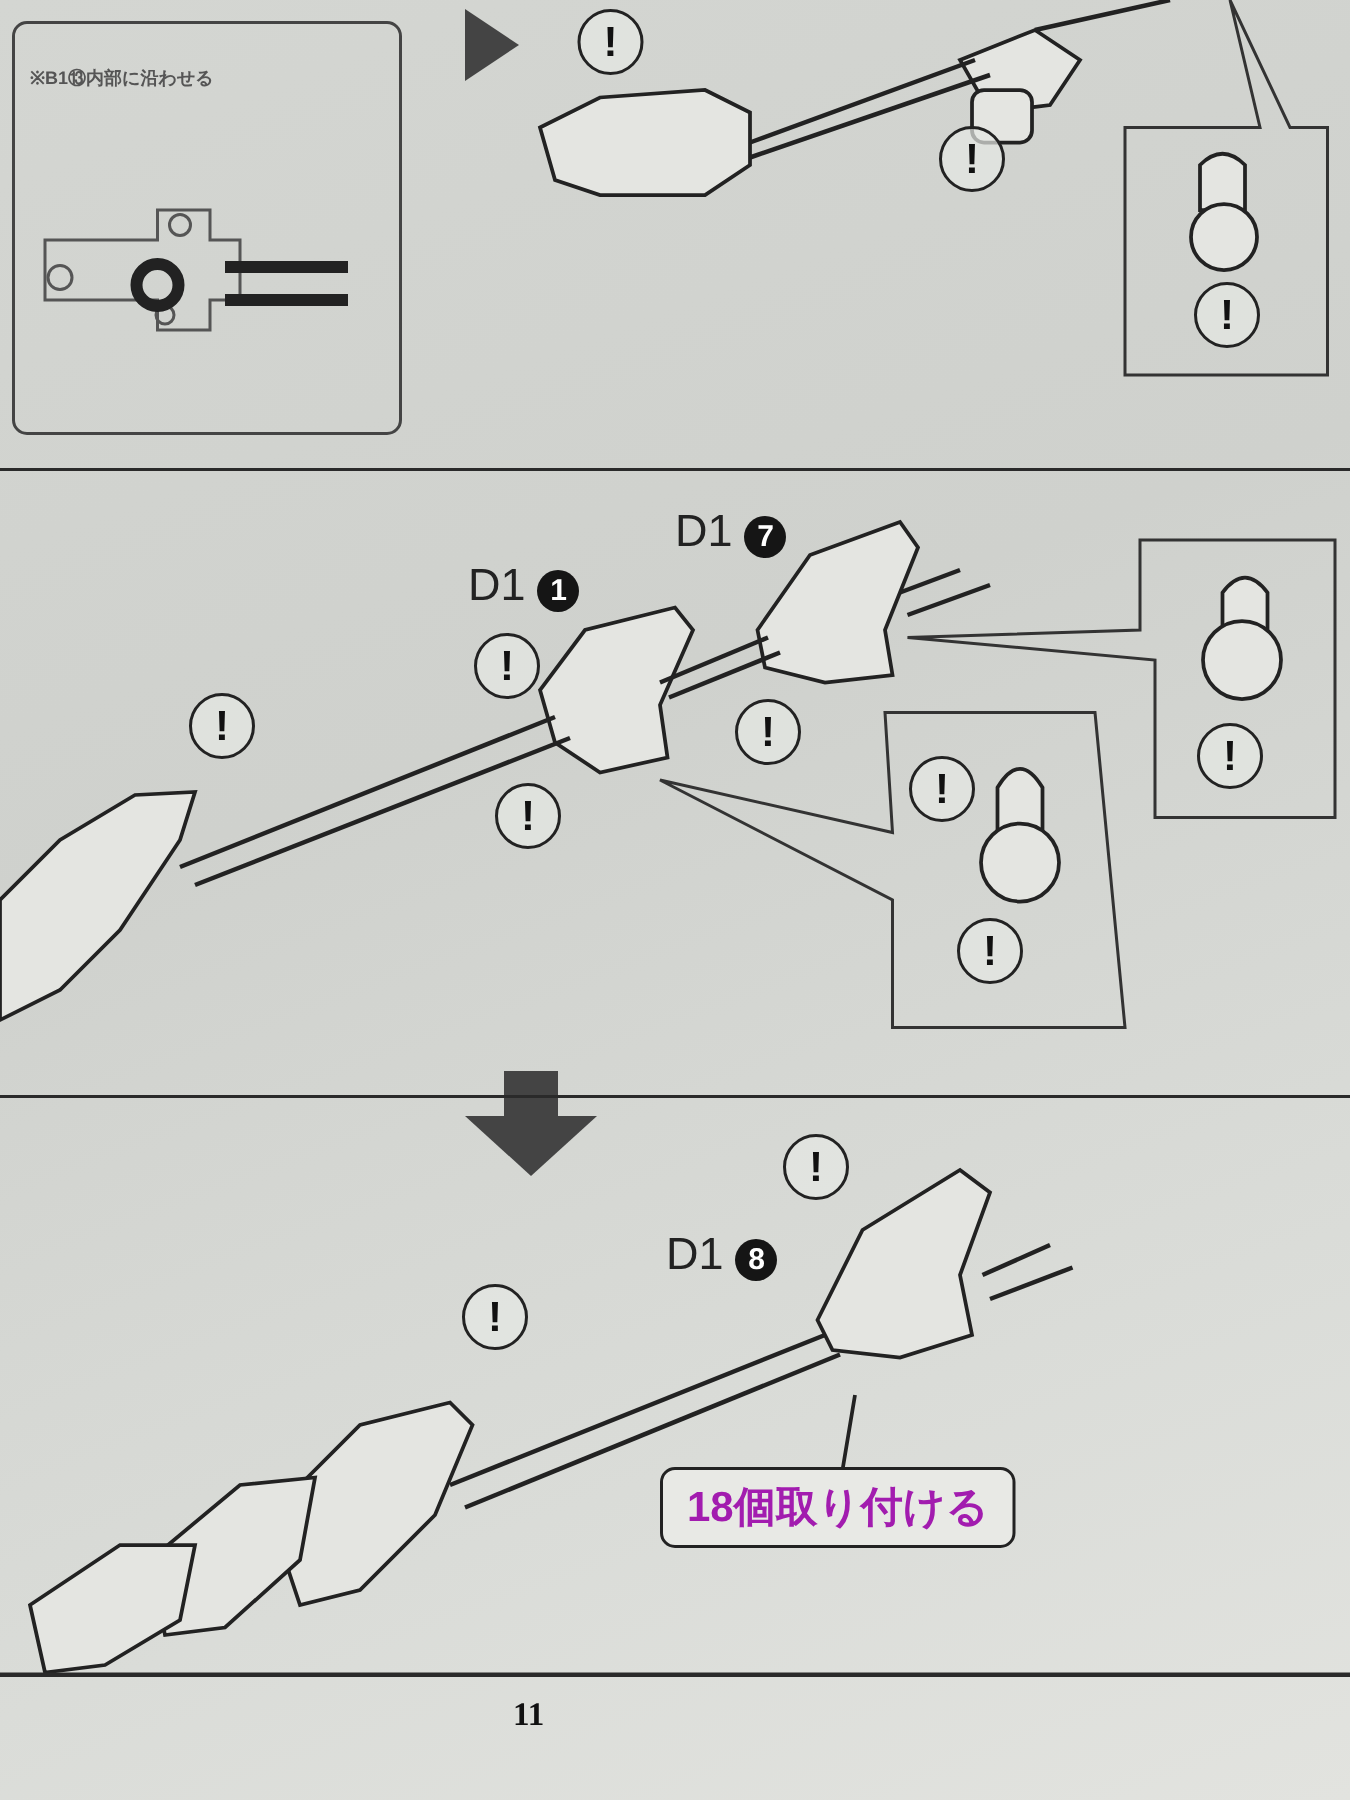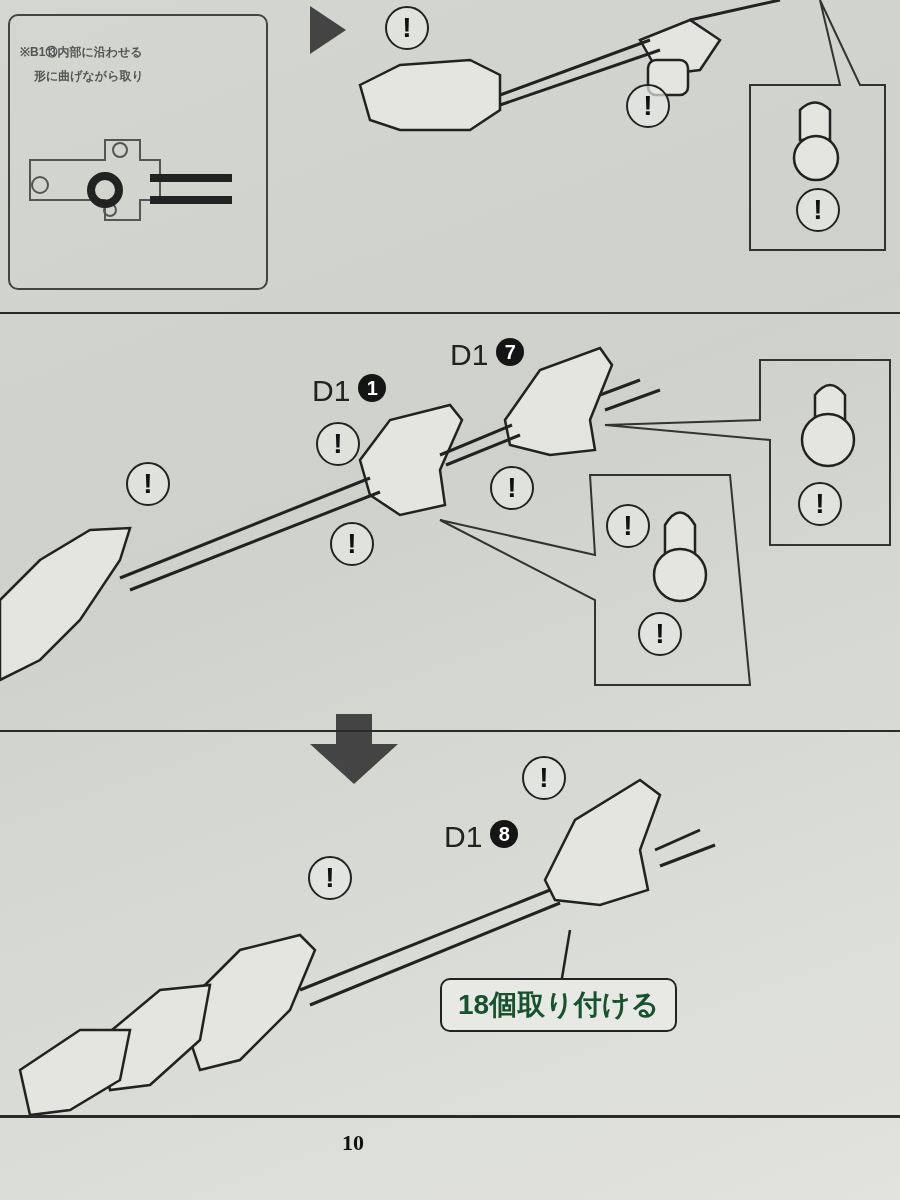--- a/index.html
+++ b/index.html
@@ -26,7 +26,6 @@
   <div class="box" style="left:8px;top:14px;width:256px;height:272px;"></div>
   <div class="note" style="left:20px;top:40px;width:240px;">
     <div>※B1⑬内部に沿わせる</div>
-    <div style="padding-left:14px">形に曲げながら取り</div>
   </div>
   <svg class="overlay" width="900" height="1200">
 

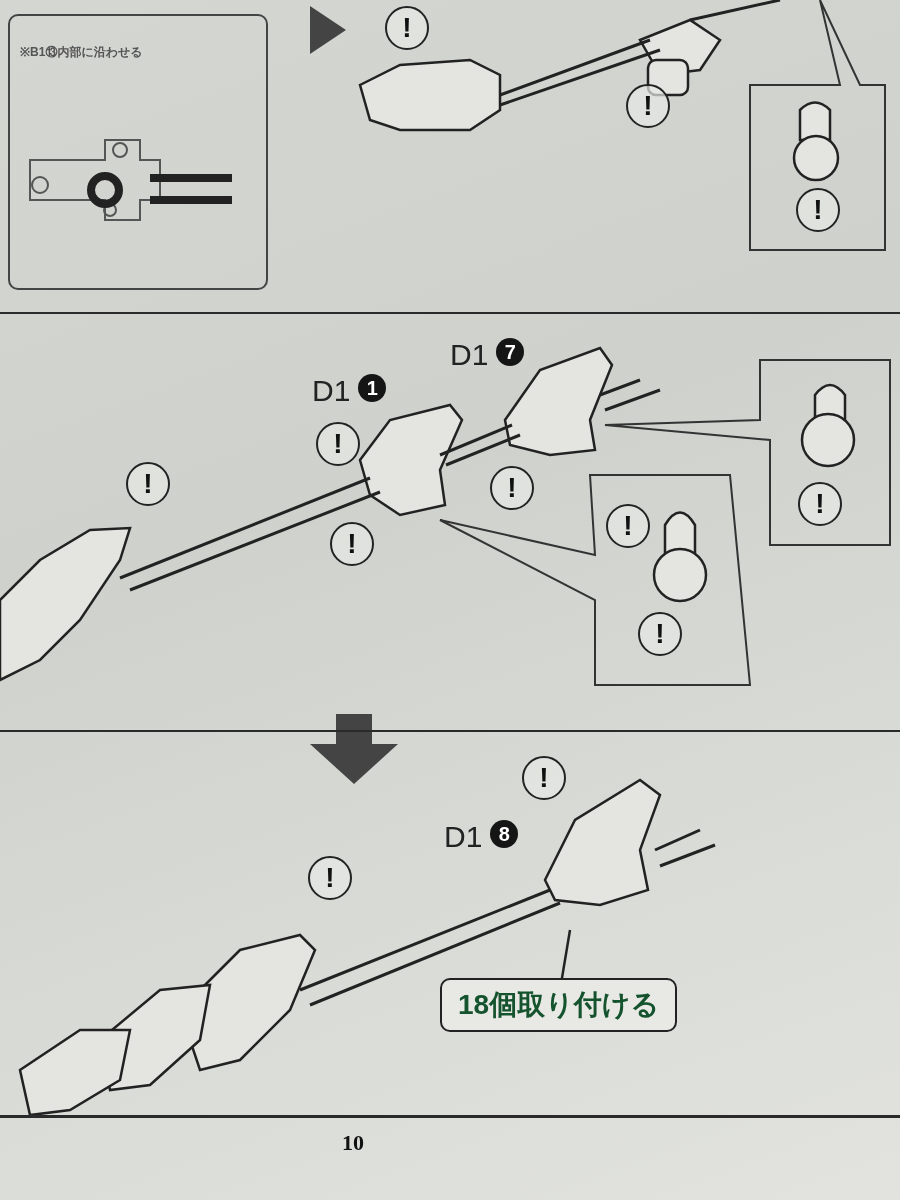--- a/index.html
+++ b/index.html
@@ -8,7 +8,7 @@
   .rule { position:absolute; left:0; height:2px; background:#2a2a2a; }
   .box { position:absolute; border:2px solid #444; border-radius:10px; }
   .note { position:absolute; font-weight:bold; color:#555; font-size:12px; line-height:24px; }
-  .label { position:absolute; font-size:30px; color:#222; display:flex; align-items:flex-start; gap:8px; }
+  .label { position:absolute; font-size:30px; color:#222; display:flex; align-items:flex-end; gap:8px; }
   .num { display:inline-flex; width:28px; height:28px; border-radius:50%; background:#151515; color:#fff; font-size:20px; font-weight:bold; align-items:center; justify-content:center; }
   .excl { position:absolute; width:40px; height:40px; border:2.5px solid #222; border-radius:50%; background:rgba(230,232,228,.7); display:flex; align-items:center; justify-content:center; font-weight:bold; font-size:28px; color:#111; }
   .callout { position:absolute; border:2.5px solid #222; border-radius:10px; background:#e8e9e5; font-weight:bold; font-size:28px; padding:6px 16px; color:#14532d; }

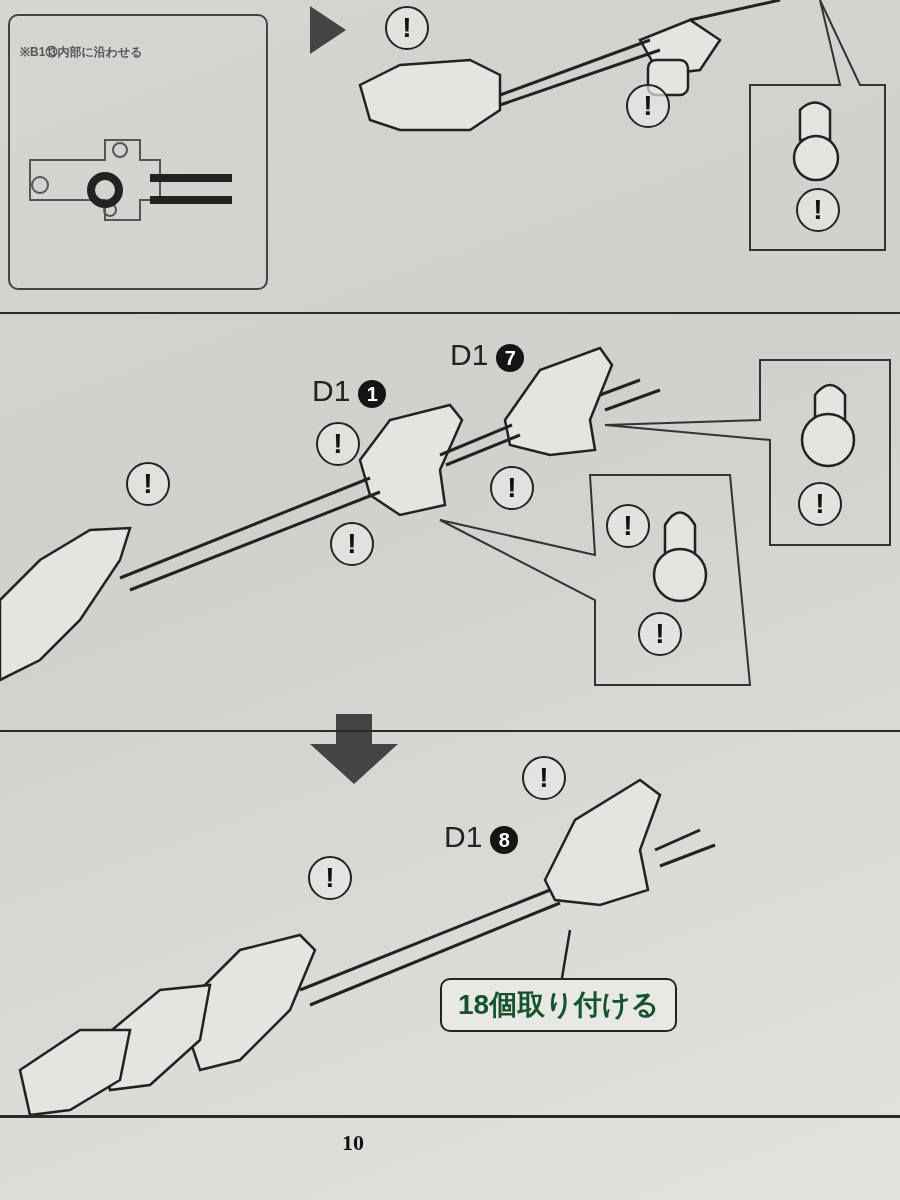--- a/index.html
+++ b/index.html
@@ -11,7 +11,7 @@
   .label { position:absolute; font-size:30px; color:#222; display:flex; align-items:flex-end; gap:8px; }
   .num { display:inline-flex; width:28px; height:28px; border-radius:50%; background:#151515; color:#fff; font-size:20px; font-weight:bold; align-items:center; justify-content:center; }
   .excl { position:absolute; width:40px; height:40px; border:2.5px solid #222; border-radius:50%; background:rgba(230,232,228,.7); display:flex; align-items:center; justify-content:center; font-weight:bold; font-size:28px; color:#111; }
-  .callout { position:absolute; border:2.5px solid #222; border-radius:10px; background:#e8e9e5; font-weight:bold; font-size:28px; padding:6px 16px; color:#14532d; }
+  .callout { position:absolute; border:2.5px solid #222; border-radius:10px; background:#e8e9e5; font-weight:bold; font-size:28px; padding:6px 16px; color:#a21caf; }
   .pagenum { position:absolute; font-family:"Liberation Serif", serif; font-size:22px; font-weight:bold; color:#111; }
   .arrow-down { position:absolute; width:0; height:0; border-left:44px solid transparent; border-right:44px solid transparent; border-top:40px solid #444; }
   .arrow-down-stem { position:absolute; background:#444; }

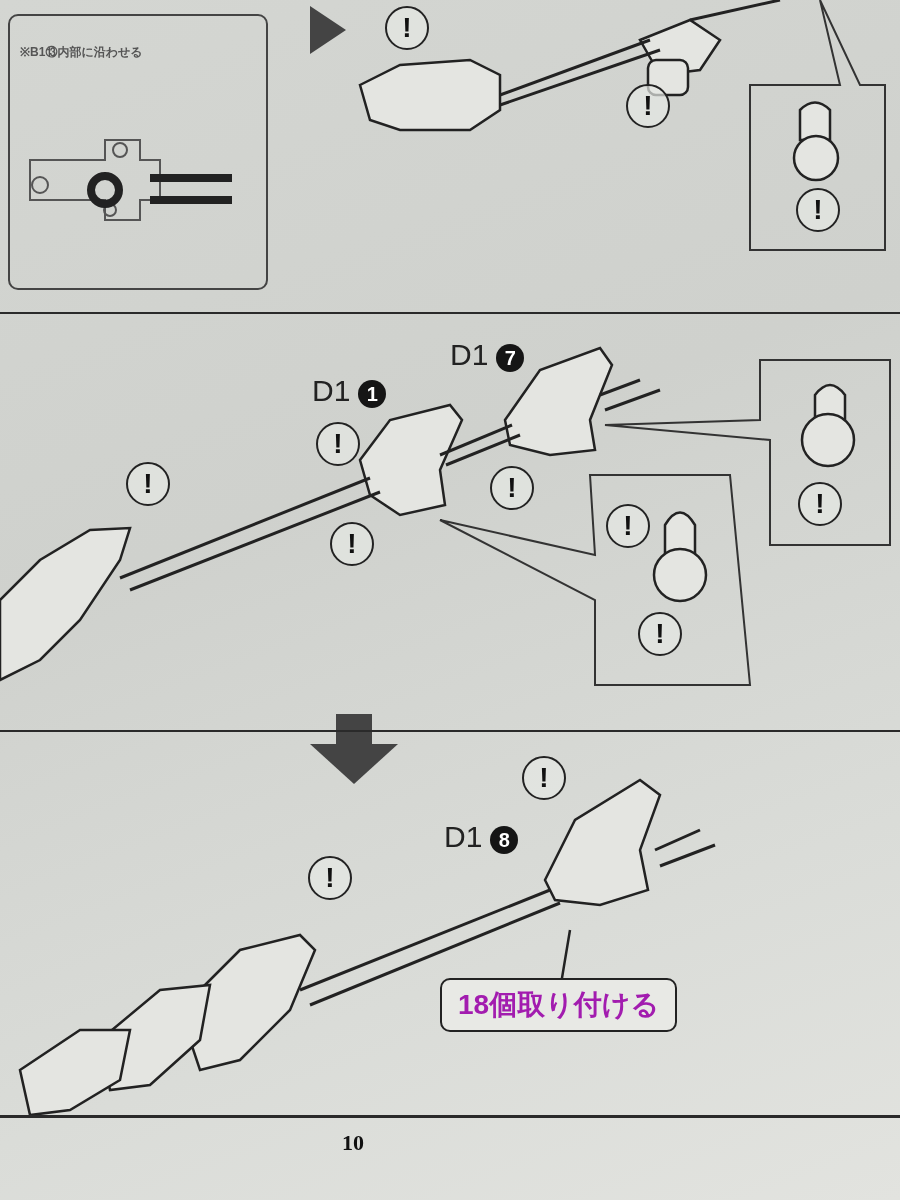--- a/index.html
+++ b/index.html
@@ -122,7 +122,7 @@
 
   <div class="callout" style="left:440px;top:978px;">18個取り付ける</div>
 
-  <div class="pagenum" style="left:342px;top:1130px;">10</div>
+  <div class="pagenum" style="left:342px;top:1130px;">11</div>
 </div>
 
 </body></html>

